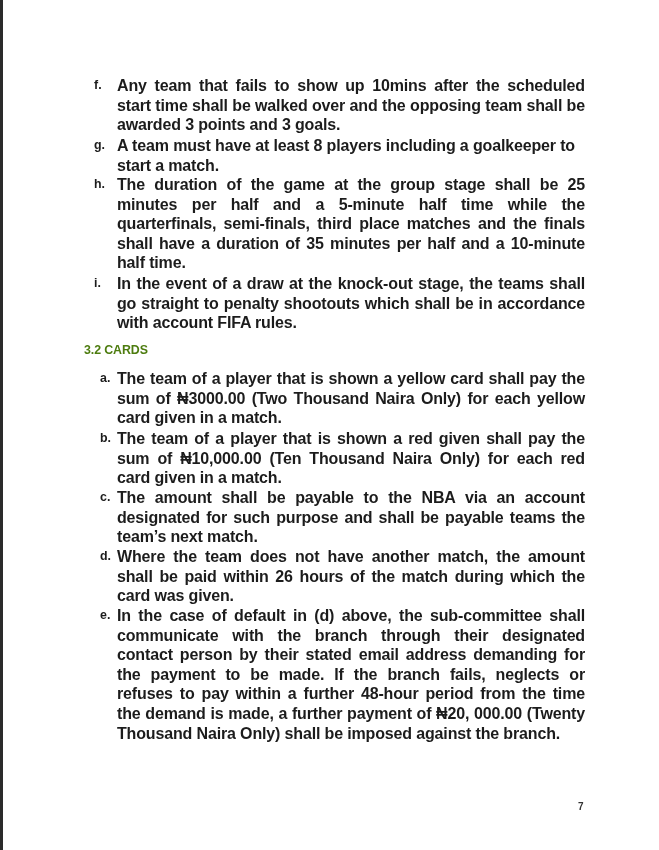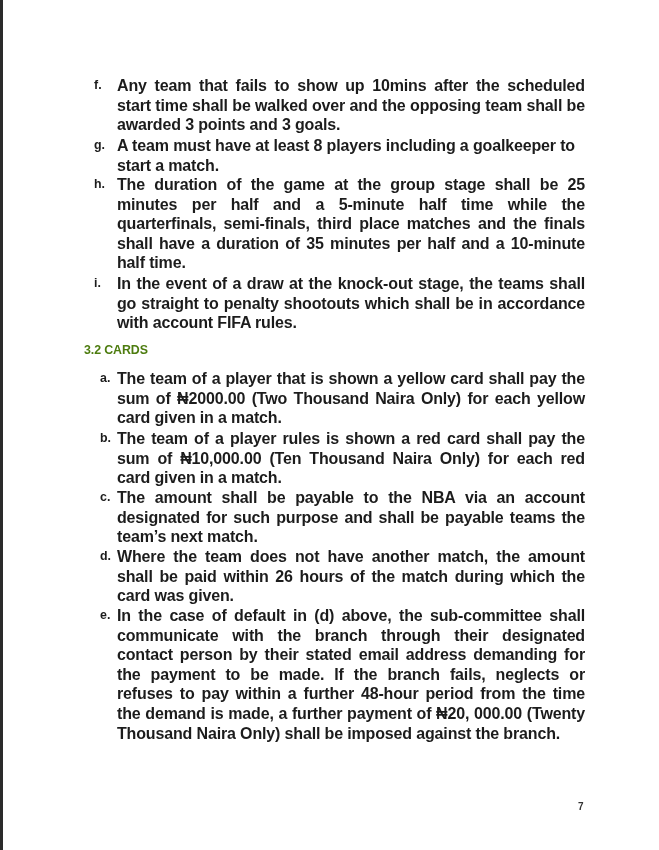--- a/index.html
+++ b/index.html
@@ -107,7 +107,7 @@
   <div>
     <div class="item" style="top:369px;">
       <span class="marker" style="left:100px;">a.</span>
-      <span class="text">The team of a player that is shown a yellow card shall pay the sum of ₦2000.00 (Two Thousand Naira Only) for each yellow card given in a match.</span>
+      <span class="text">The team of a player that is shown a yellow card shall pay the sum of ₦3000.00 (Two Thousand Naira Only) for each yellow card given in a match.</span>
     </div>
 
     <div class="item" style="top:429px;">

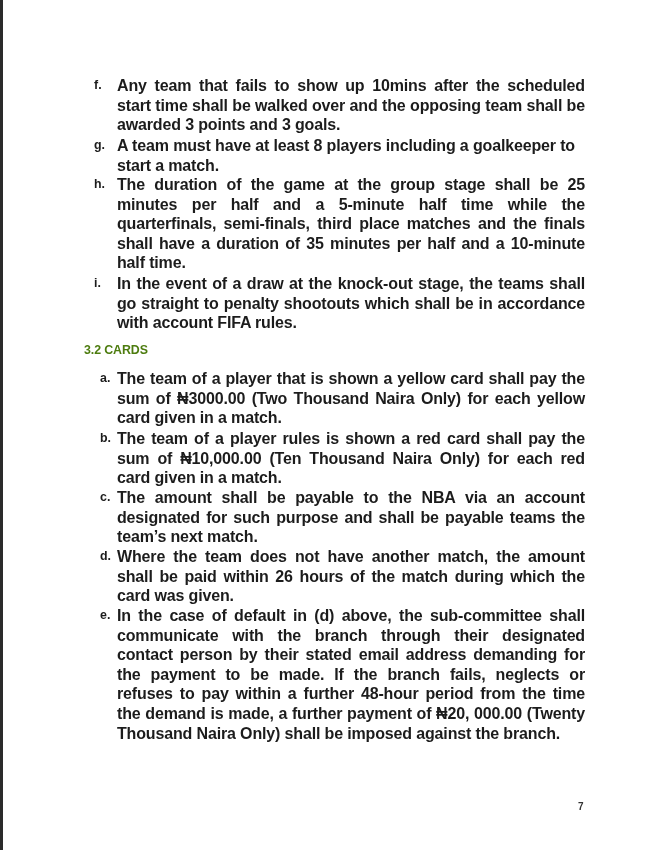--- a/index.html
+++ b/index.html
@@ -112,7 +112,7 @@
 
     <div class="item" style="top:429px;">
       <span class="marker" style="left:100px;">b.</span>
-      <span class="text">The team of a player rules is shown a red card shall pay the sum of ₦10,000.00 (Ten Thousand Naira Only) for each red card given in a match.</span>
+      <span class="text">The team of a player that is shown a red given shall pay the sum of ₦10,000.00 (Ten Thousand Naira Only) for each red card given in a match.</span>
     </div>
 
     <div class="item" style="top:488px;">

